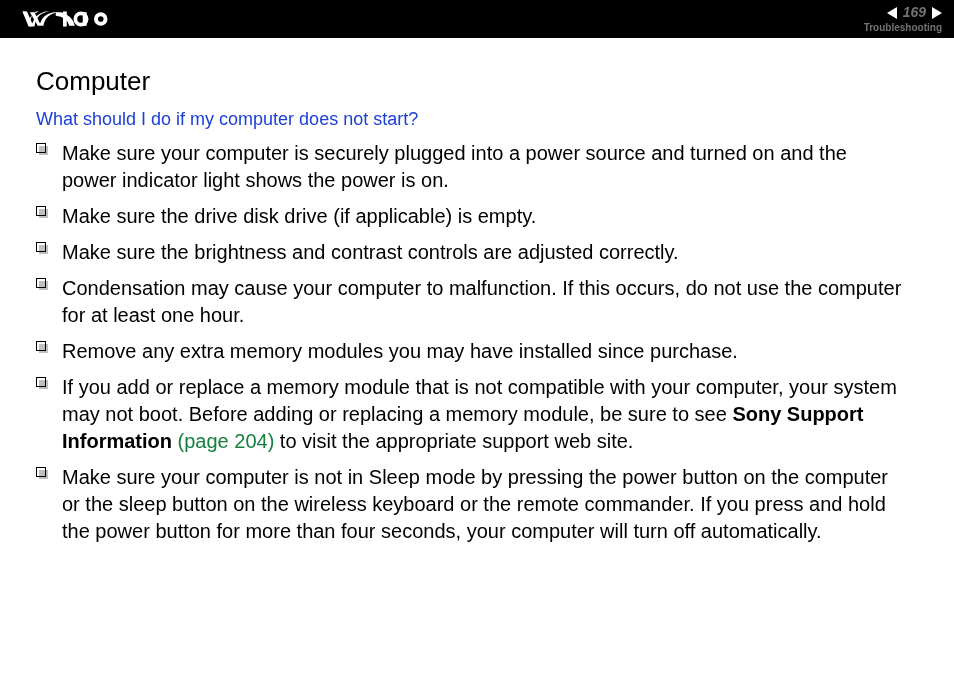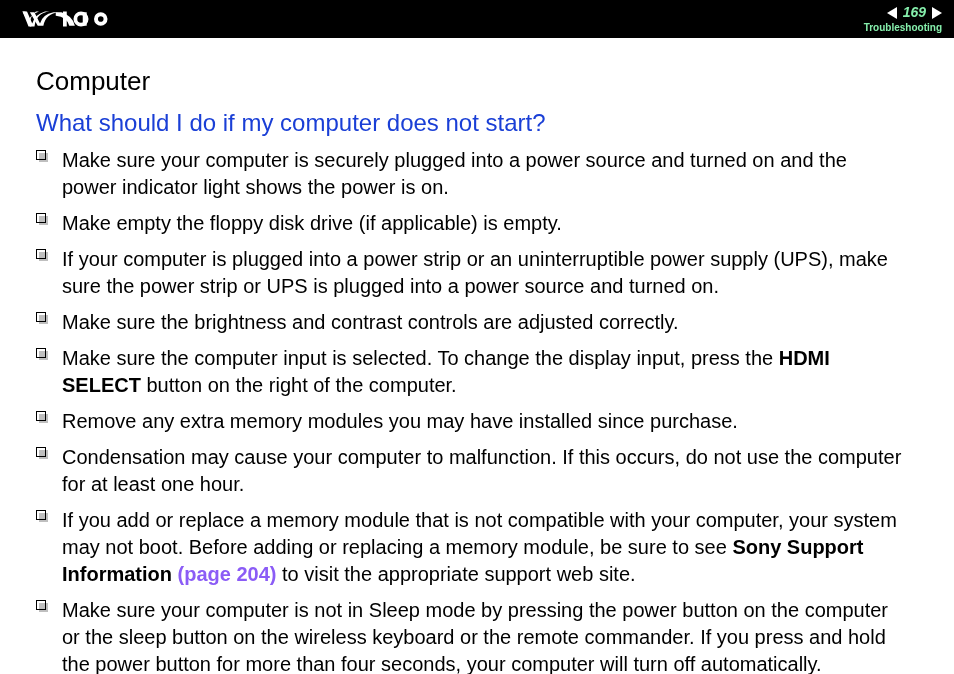--- a/index.html
+++ b/index.html
@@ -7,7 +7,7 @@
   .header { background: #000; height: 38px; display: flex; align-items: center; justify-content: space-between; padding: 0 12px 0 20px; }
   .logo { color: #fff; letter-spacing: 2px; display: flex; align-items: center; gap: 0; }
   .logo svg { height: 18px; }
-  .header-right { text-align: right; color: #86efac; line-height: 1.1; }
+  .header-right { text-align: right; color: #737373; line-height: 1.1; }
   .page-nav { display: flex; align-items: center; justify-content: flex-end; gap: 2px; }
   .arrow-left, .arrow-right { width: 0; height: 0; border-top: 6px solid transparent; border-bottom: 6px solid transparent; display:inline-block; }
   .arrow-left { border-right: 10px solid #fff; }

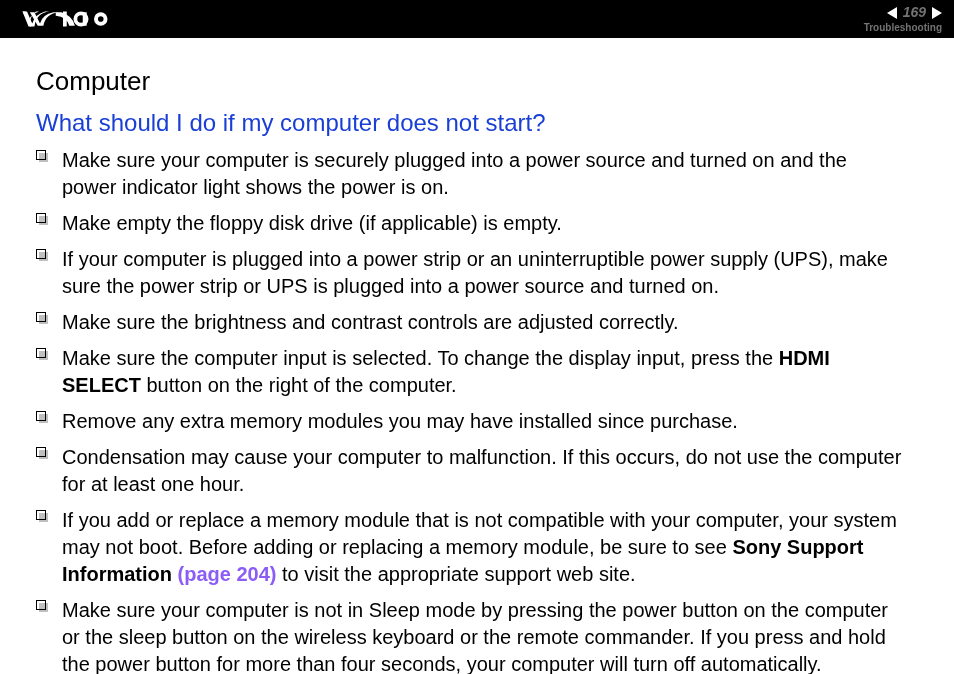--- a/index.html
+++ b/index.html
@@ -16,7 +16,7 @@
   .section-label { font-weight: bold; font-size: 10px; margin-top: 1px; }
   .content { padding: 28px 52px 20px 36px; }
   .h1 { font-size: 26px; font-weight: normal; font-family: Arial, sans-serif; margin-bottom: 12px; }
-  .h2 { font-size: 24px; font-weight: normal; color: #1a3fd6; margin-bottom: 10px; }
+  .h2 { font-size: 18px; font-weight: normal; color: #1a3fd6; margin-bottom: 10px; }
   ul.bullets { list-style: none; }
   ul.bullets li { display: flex; align-items: flex-start; font-size: 20px; line-height: 1.35; margin-bottom: 9px; }
   .bullet-mark { flex: 0 0 auto; width: 10px; height: 10px; border: 1.5px solid #000; margin-top: 3px; margin-right: 16px; position: relative; }

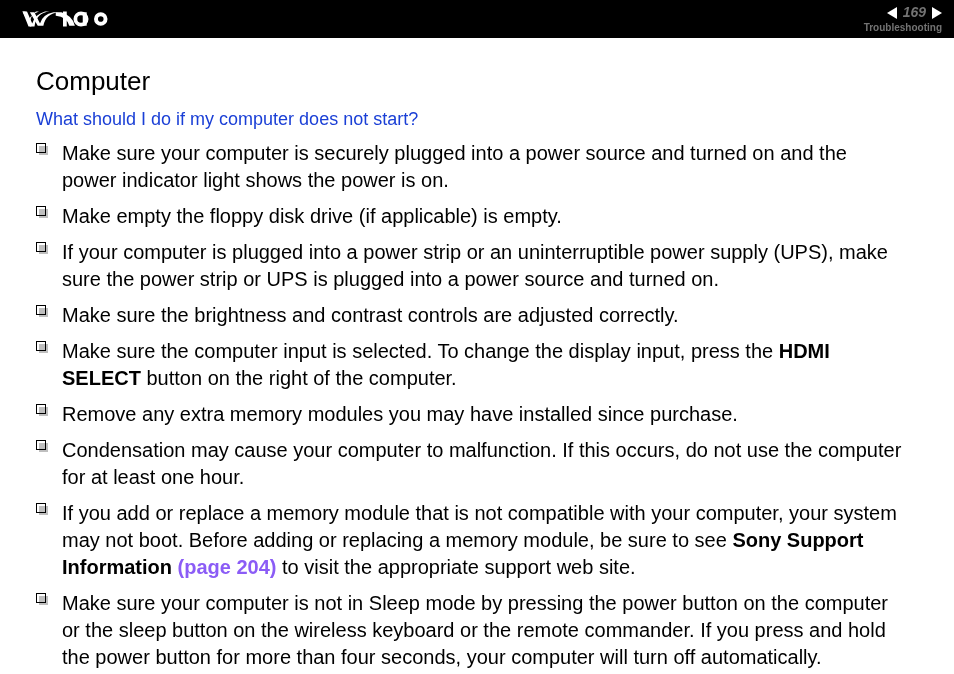--- a/index.html
+++ b/index.html
@@ -68,7 +68,7 @@
       </li>
       <li>
         <span class="bullet-mark"></span>
-        <span class="li-text">Make empty the floppy disk drive (if applicable) is empty.</span>
+        <span class="li-text">Make sure the drive disk drive (if applicable) is empty.</span>
       </li>
       <li>
         <span class="bullet-mark"></span>

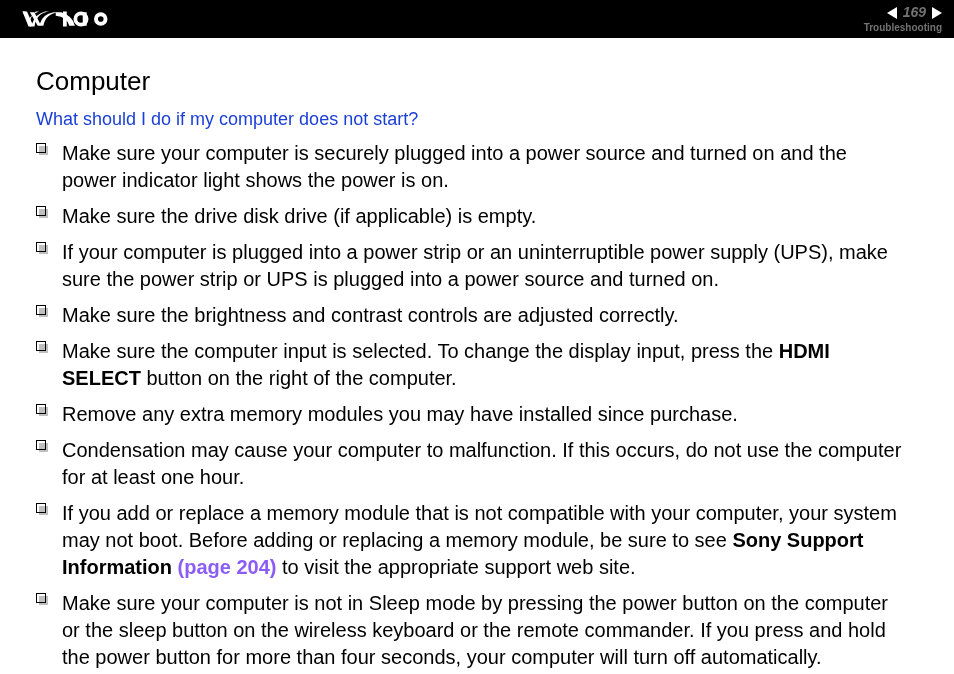--- a/index.html
+++ b/index.html
@@ -72,10 +72,6 @@
       </li>
       <li>
         <span class="bullet-mark"></span>
-        <span class="li-text">If your computer is plugged into a power strip or an uninterruptible power supply (UPS), make sure the power strip or UPS is plugged into a power source and turned on.</span>
-      </li>
-      <li>
-        <span class="bullet-mark"></span>
         <span class="li-text">Make sure the brightness and contrast controls are adjusted correctly.</span>
       </li>
       <li>

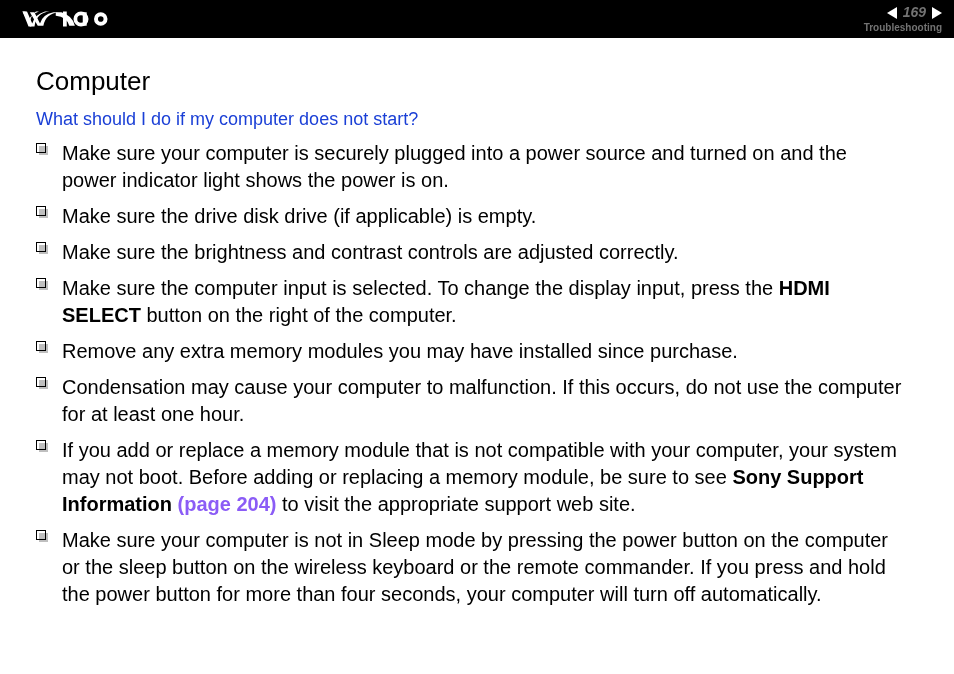--- a/index.html
+++ b/index.html
@@ -76,10 +76,6 @@
       </li>
       <li>
         <span class="bullet-mark"></span>
-        <span class="li-text">Make sure the computer input is selected. To change the display input, press the <b>HDMI SELECT</b> button on the right of the computer.</span>
-      </li>
-      <li>
-        <span class="bullet-mark"></span>
         <span class="li-text">Remove any extra memory modules you may have installed since purchase.</span>
       </li>
       <li>

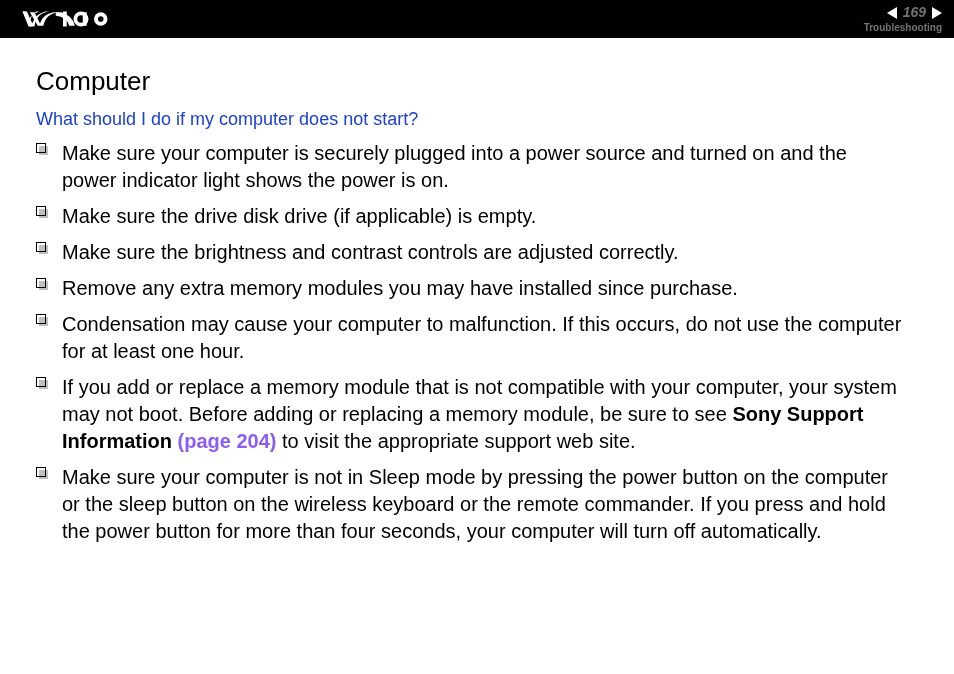--- a/index.html
+++ b/index.html
@@ -76,11 +76,11 @@
       </li>
       <li>
         <span class="bullet-mark"></span>
-        <span class="li-text">Remove any extra memory modules you may have installed since purchase.</span>
+        <span class="li-text">Condensation may cause your computer to malfunction. If this occurs, do not use the computer for at least one hour.</span>
       </li>
       <li>
         <span class="bullet-mark"></span>
-        <span class="li-text">Condensation may cause your computer to malfunction. If this occurs, do not use the computer for at least one hour.</span>
+        <span class="li-text">Remove any extra memory modules you may have installed since purchase.</span>
       </li>
       <li>
         <span class="bullet-mark"></span>

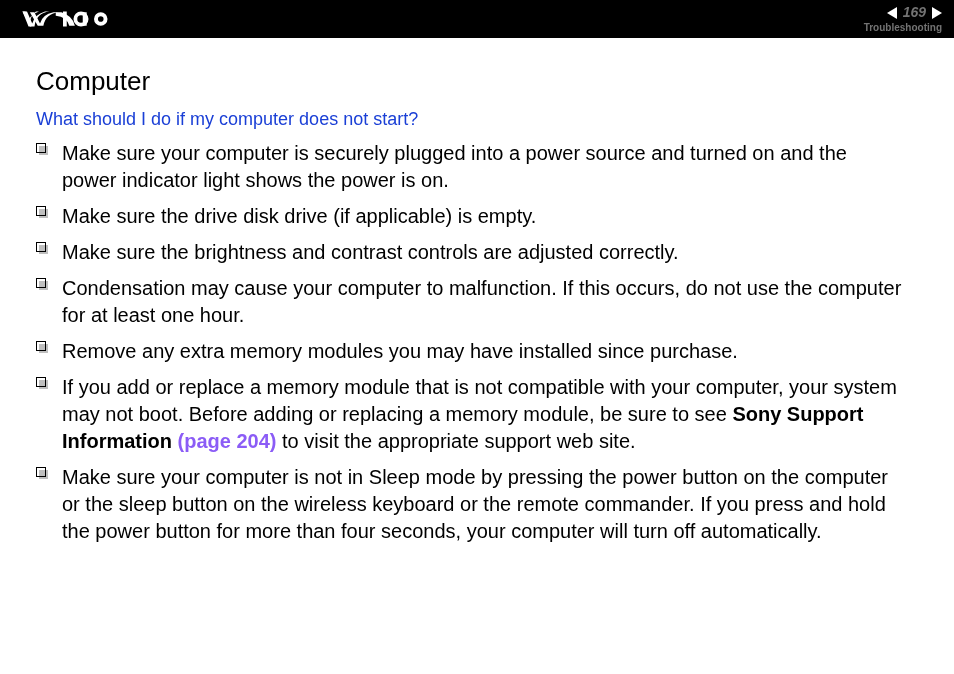--- a/index.html
+++ b/index.html
@@ -23,7 +23,7 @@
   .bullet-mark::after { content:""; position:absolute; left:2px; right:-3px; top:2px; bottom:-3px; background:rgba(0,0,0,0.25); z-index:-1; }
   .li-text { flex: 1 1 auto; }
   .li-text b { font-weight: bold; }
-  .link { color: #8b5cf6; font-weight: bold; margin-top: 40px; }
+  .link { color: #15803d; font-weight: normal; margin-top: 40px; }
 </style>
 </head>
 <body>

